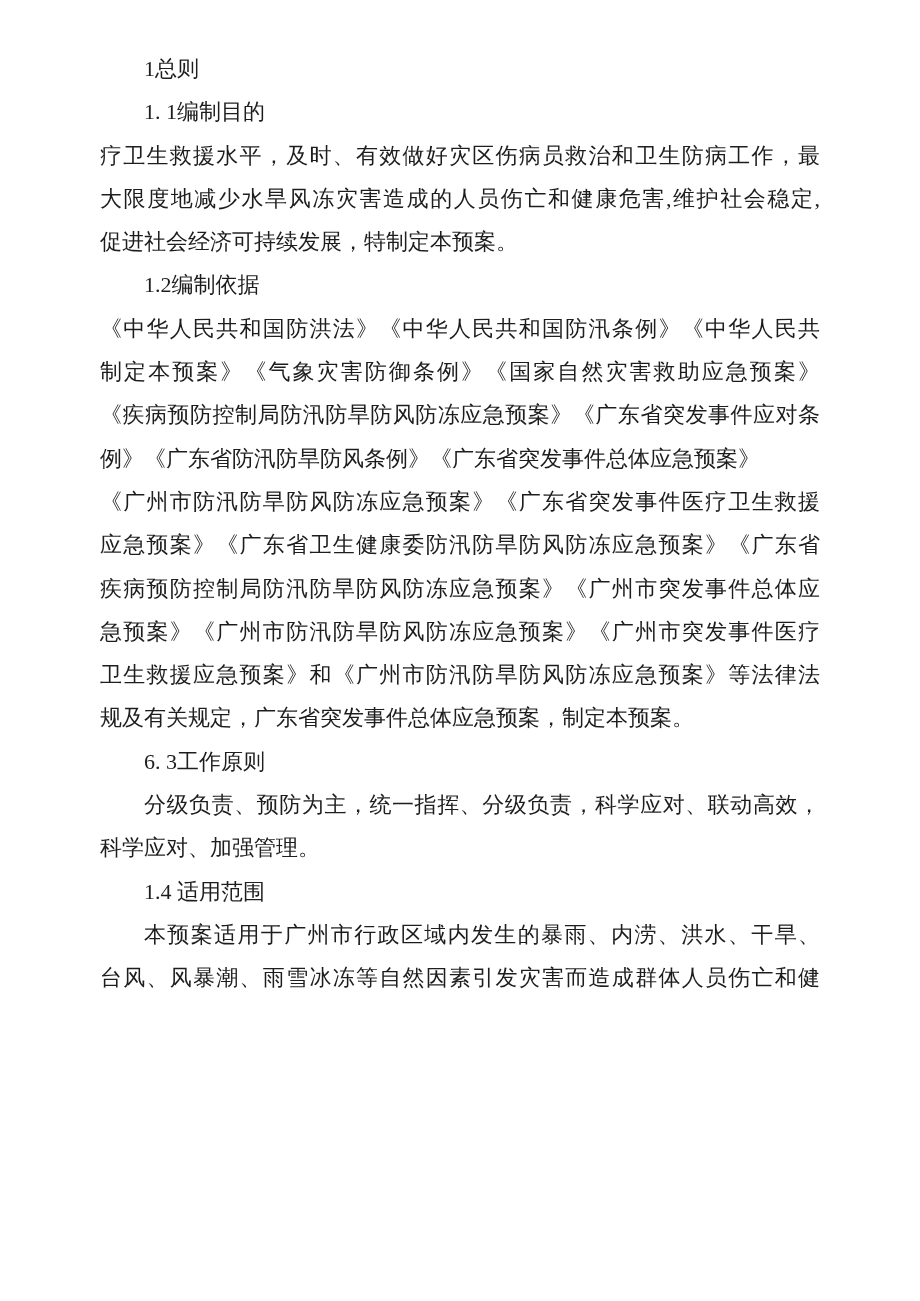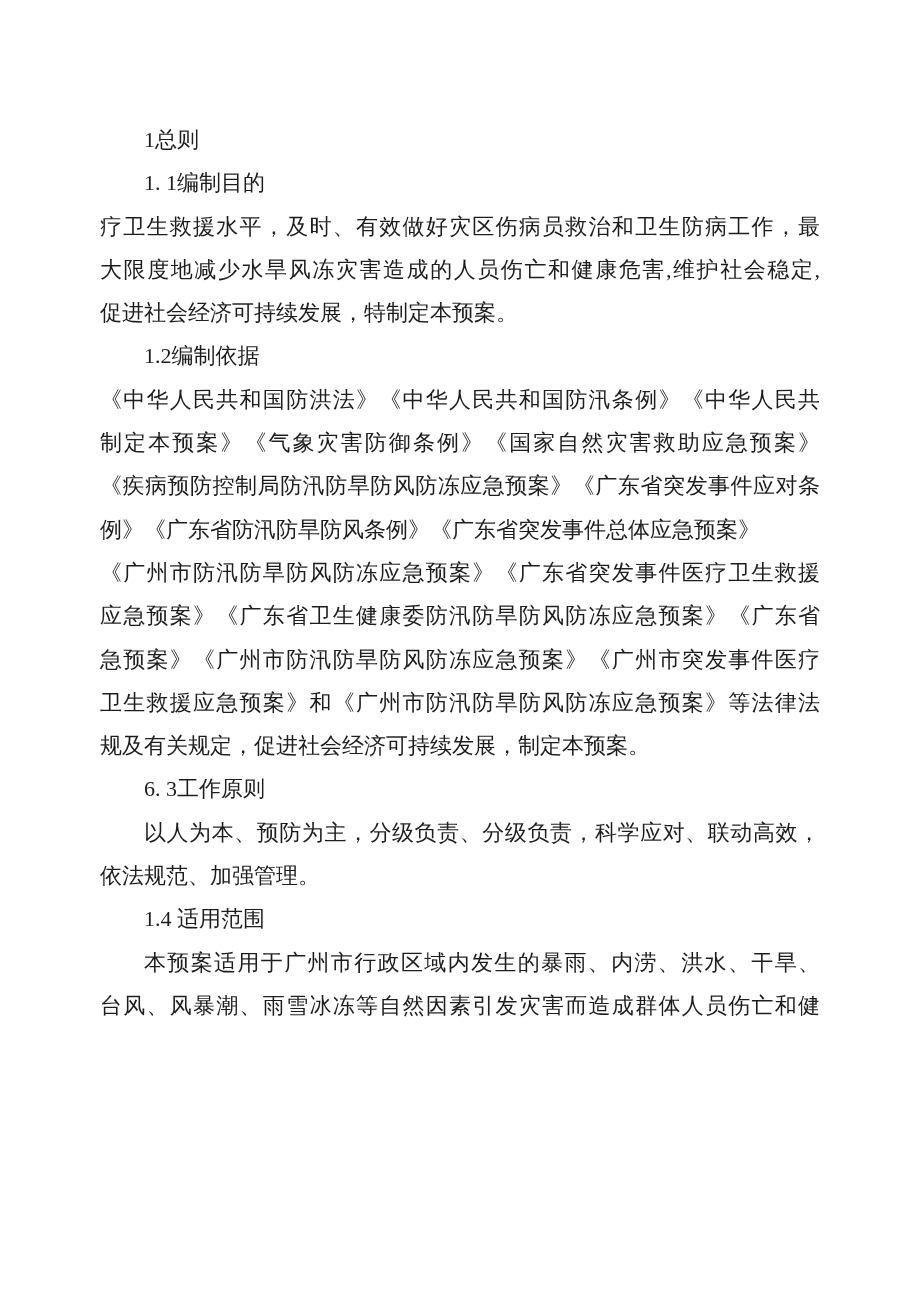--- a/index.html
+++ b/index.html
@@ -17,7 +17,7 @@
     box-sizing: border-box;
     width: 920px;
     height: 1301px;
-    padding: 118px 100px 0 100px;
+    padding: 47px 100px 0 100px;
     background: #ffffff;
   }
   .doc-line {

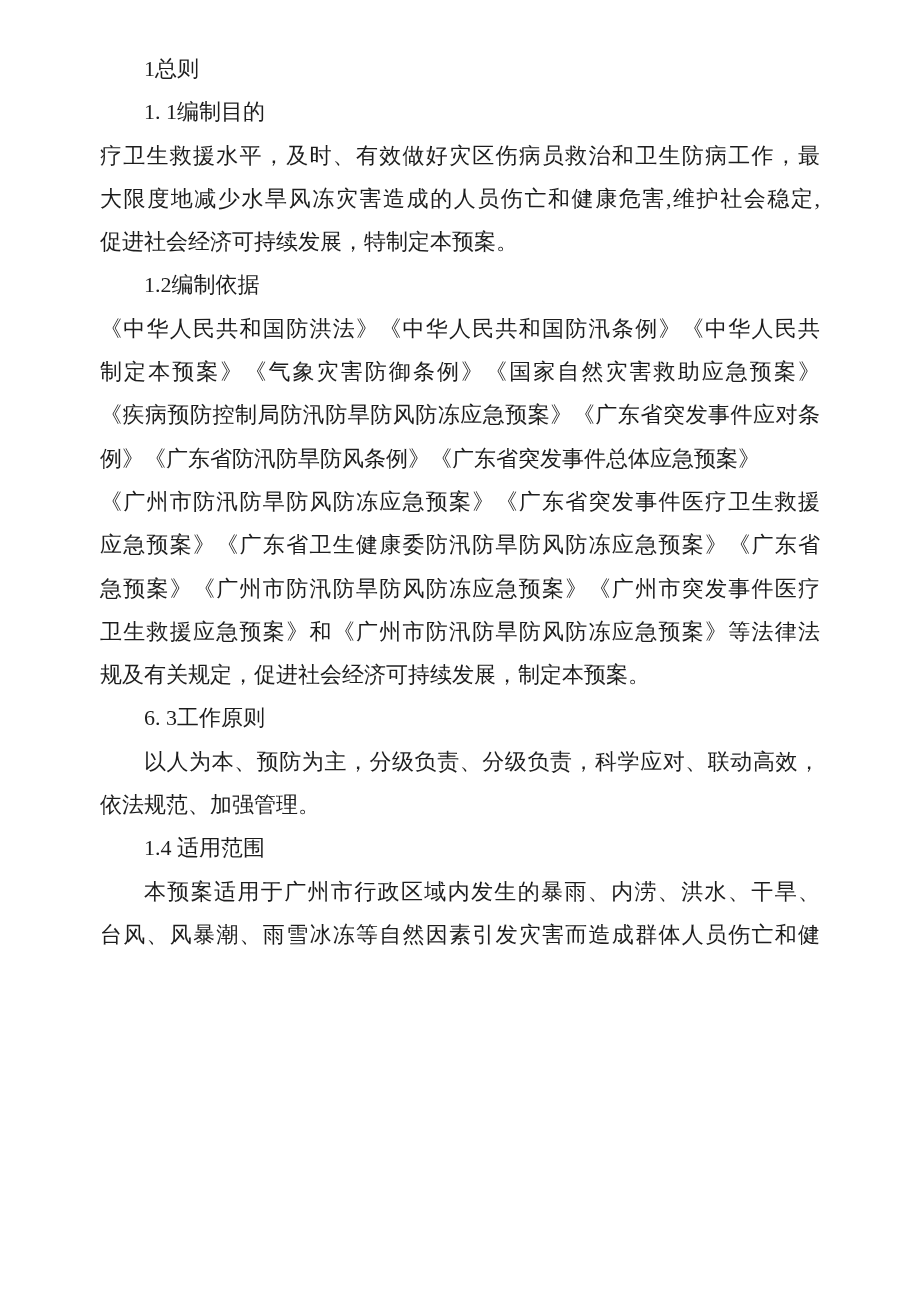--- a/index.html
+++ b/index.html
@@ -55,6 +55,7 @@
       <div class="doc-line">例》《广东省防汛防旱防风条例》《广东省突发事件总体应急预案》</div>
       <div class="doc-line fill">《广州市防汛防旱防风防冻应急预案》《广东省突发事件医疗卫生救援</div>
       <div class="doc-line fill">应急预案》《广东省卫生健康委防汛防旱防风防冻应急预案》《广东省</div>
+      <div class="doc-line fill">疾病预防控制局防汛防旱防风防冻应急预案》《广州市突发事件总体应</div>
       <div class="doc-line fill">急预案》《广州市防汛防旱防风防冻应急预案》《广州市突发事件医疗</div>
       <div class="doc-line fill">卫生救援应急预案》和《广州市防汛防旱防风防冻应急预案》等法律法</div>
       <div class="doc-line">规及有关规定，促进社会经济可持续发展，制定本预案。</div>

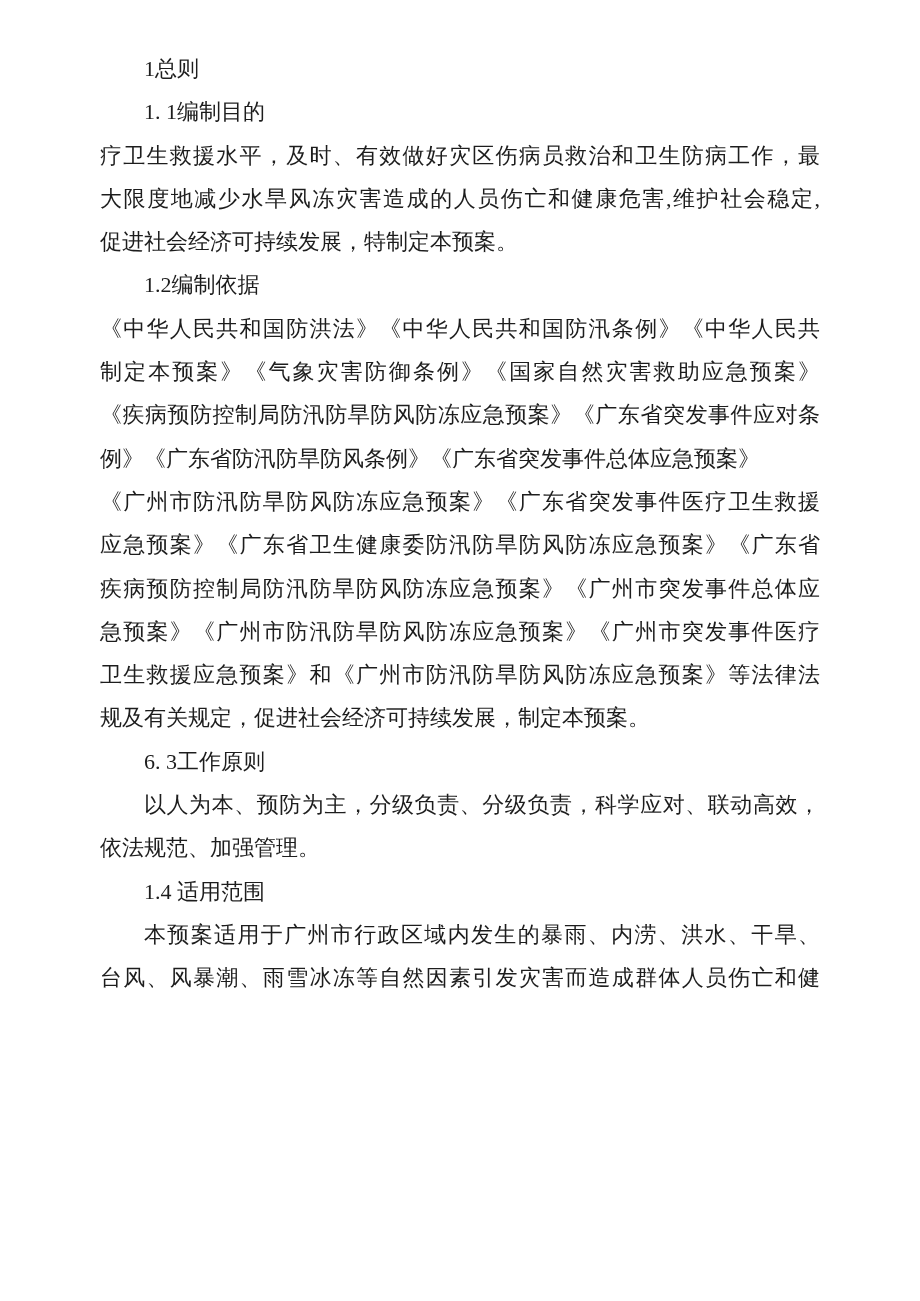--- a/index.html
+++ b/index.html
@@ -58,7 +58,7 @@
       <div class="doc-line fill">疾病预防控制局防汛防旱防风防冻应急预案》《广州市突发事件总体应</div>
       <div class="doc-line fill">急预案》《广州市防汛防旱防风防冻应急预案》《广州市突发事件医疗</div>
       <div class="doc-line fill">卫生救援应急预案》和《广州市防汛防旱防风防冻应急预案》等法律法</div>
-      <div class="doc-line">规及有关规定，促进社会经济可持续发展，制定本预案。</div>
+      <div class="doc-line">规及有关规定，广东省突发事件总体应急预案，制定本预案。</div>
       <div class="doc-line indent heading">6. 3工作原则</div>
       <div class="doc-line indent fill">以人为本、预防为主，分级负责、分级负责，科学应对、联动高效，</div>
       <div class="doc-line">依法规范、加强管理。</div>

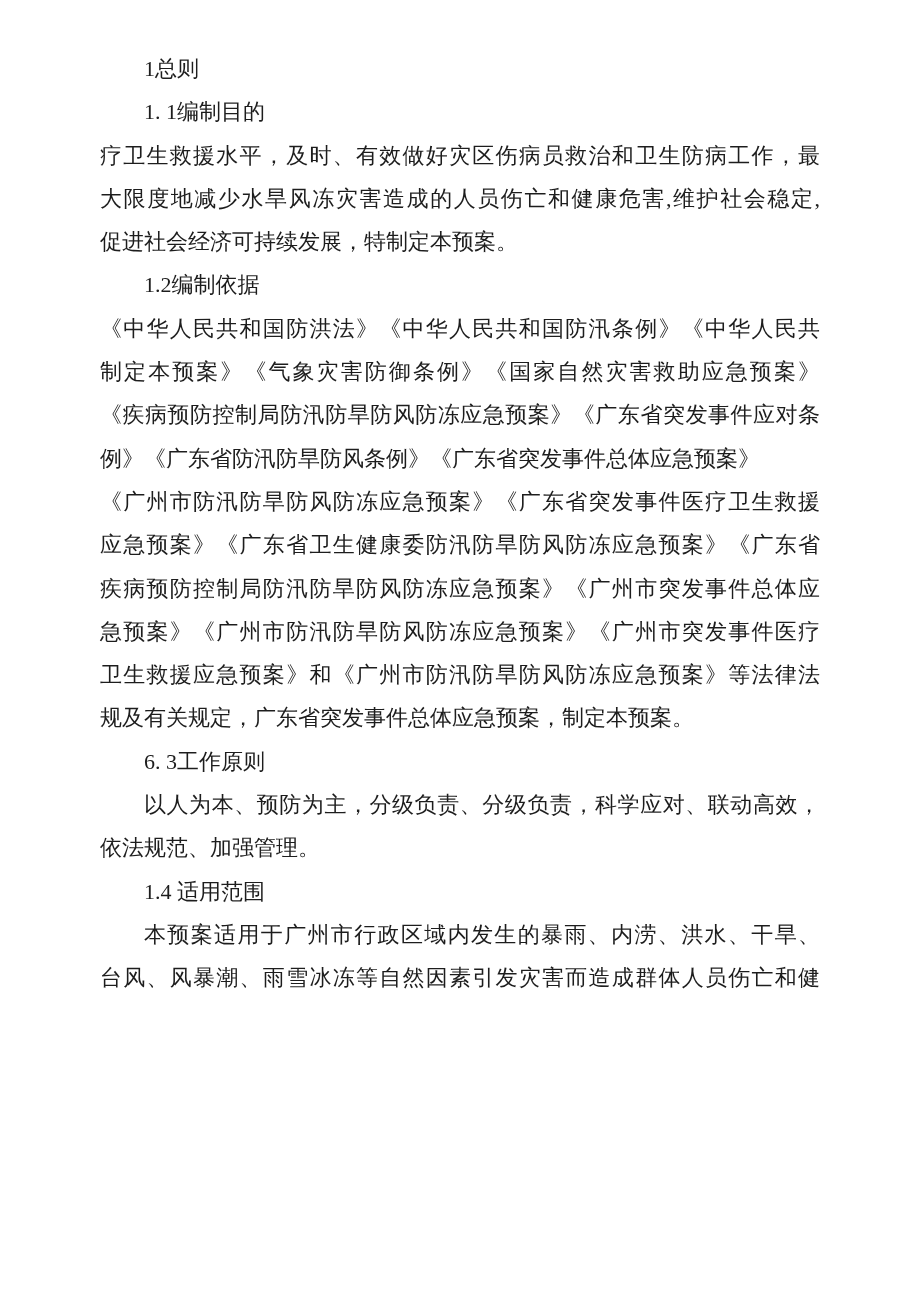--- a/index.html
+++ b/index.html
@@ -60,7 +60,7 @@
       <div class="doc-line fill">卫生救援应急预案》和《广州市防汛防旱防风防冻应急预案》等法律法</div>
       <div class="doc-line">规及有关规定，广东省突发事件总体应急预案，制定本预案。</div>
       <div class="doc-line indent heading">6. 3工作原则</div>
-      <div class="doc-line indent fill">以人为本、预防为主，分级负责、分级负责，科学应对、联动高效，</div>
+      <div class="doc-line indent fill">分级负责、预防为主，统一指挥、分级负责，科学应对、联动高效，</div>
       <div class="doc-line">依法规范、加强管理。</div>
       <div class="doc-line indent heading">1.4 适用范围</div>
       <div class="doc-line indent fill">本预案适用于广州市行政区域内发生的暴雨、内涝、洪水、干旱、</div>

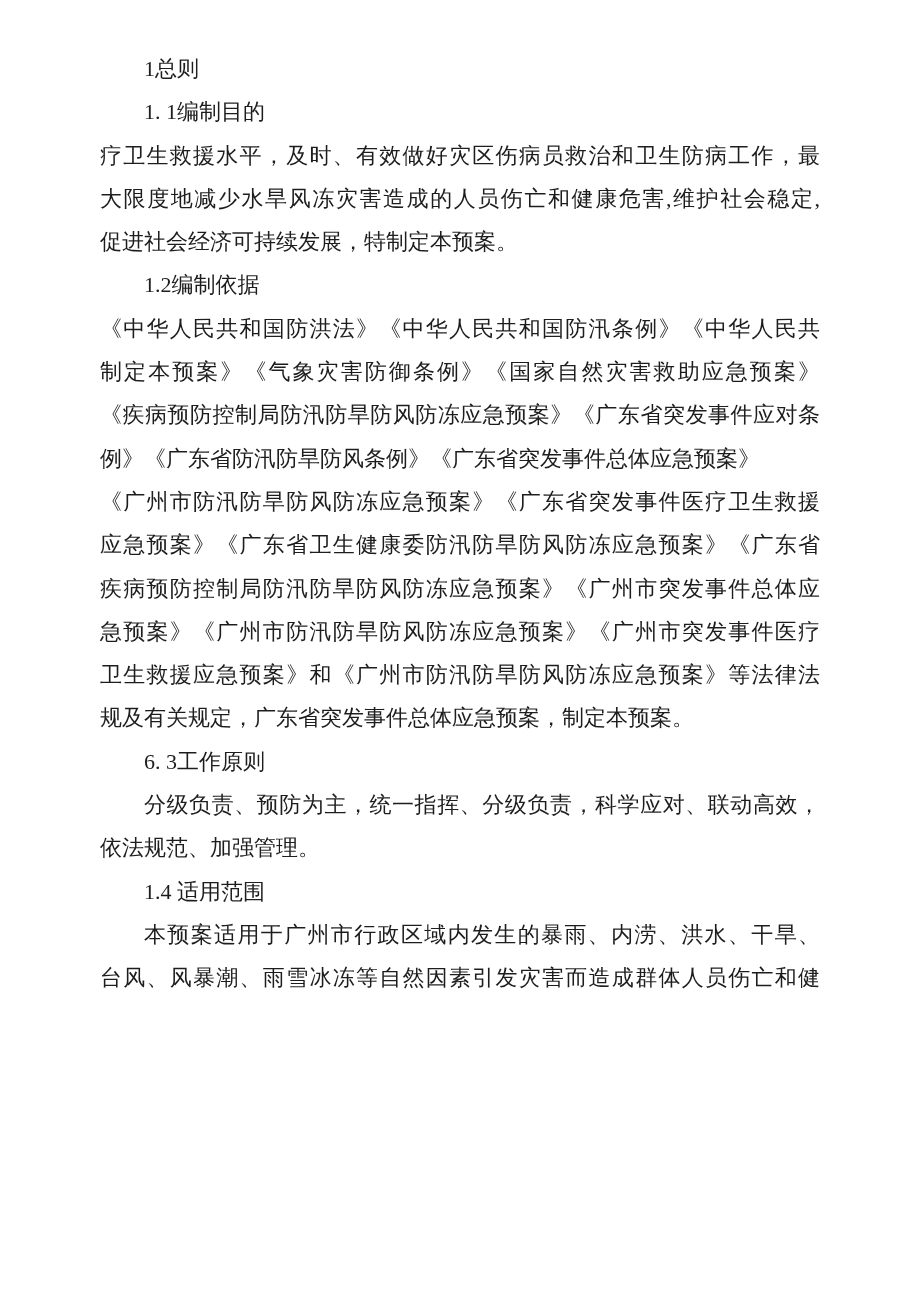--- a/index.html
+++ b/index.html
@@ -61,7 +61,7 @@
       <div class="doc-line">规及有关规定，广东省突发事件总体应急预案，制定本预案。</div>
       <div class="doc-line indent heading">6. 3工作原则</div>
       <div class="doc-line indent fill">分级负责、预防为主，统一指挥、分级负责，科学应对、联动高效，</div>
-      <div class="doc-line">依法规范、加强管理。</div>
+      <div class="doc-line">科学应对、加强管理。</div>
       <div class="doc-line indent heading">1.4 适用范围</div>
       <div class="doc-line indent fill">本预案适用于广州市行政区域内发生的暴雨、内涝、洪水、干旱、</div>
       <div class="doc-line fill">台风、风暴潮、雨雪冰冻等自然因素引发灾害而造成群体人员伤亡和健</div>

